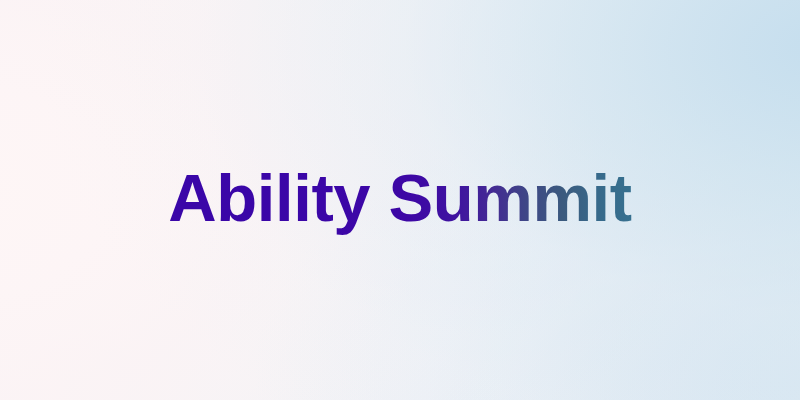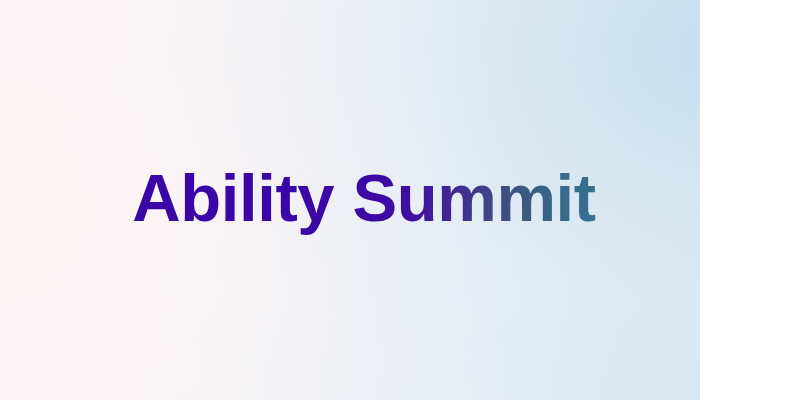--- a/index.html
+++ b/index.html
@@ -18,7 +18,7 @@
   
   #title-card {
     position: relative;
-    width: 672px;
+    width: 800px;
     height: 400px;
     overflow: hidden;
     display: flex;
@@ -56,7 +56,6 @@
         #e6ecf3 72%,
         #dde7f0 86%,
         #d3e3ed 100%);
-    padding-left: 28px;
   }
 
   

